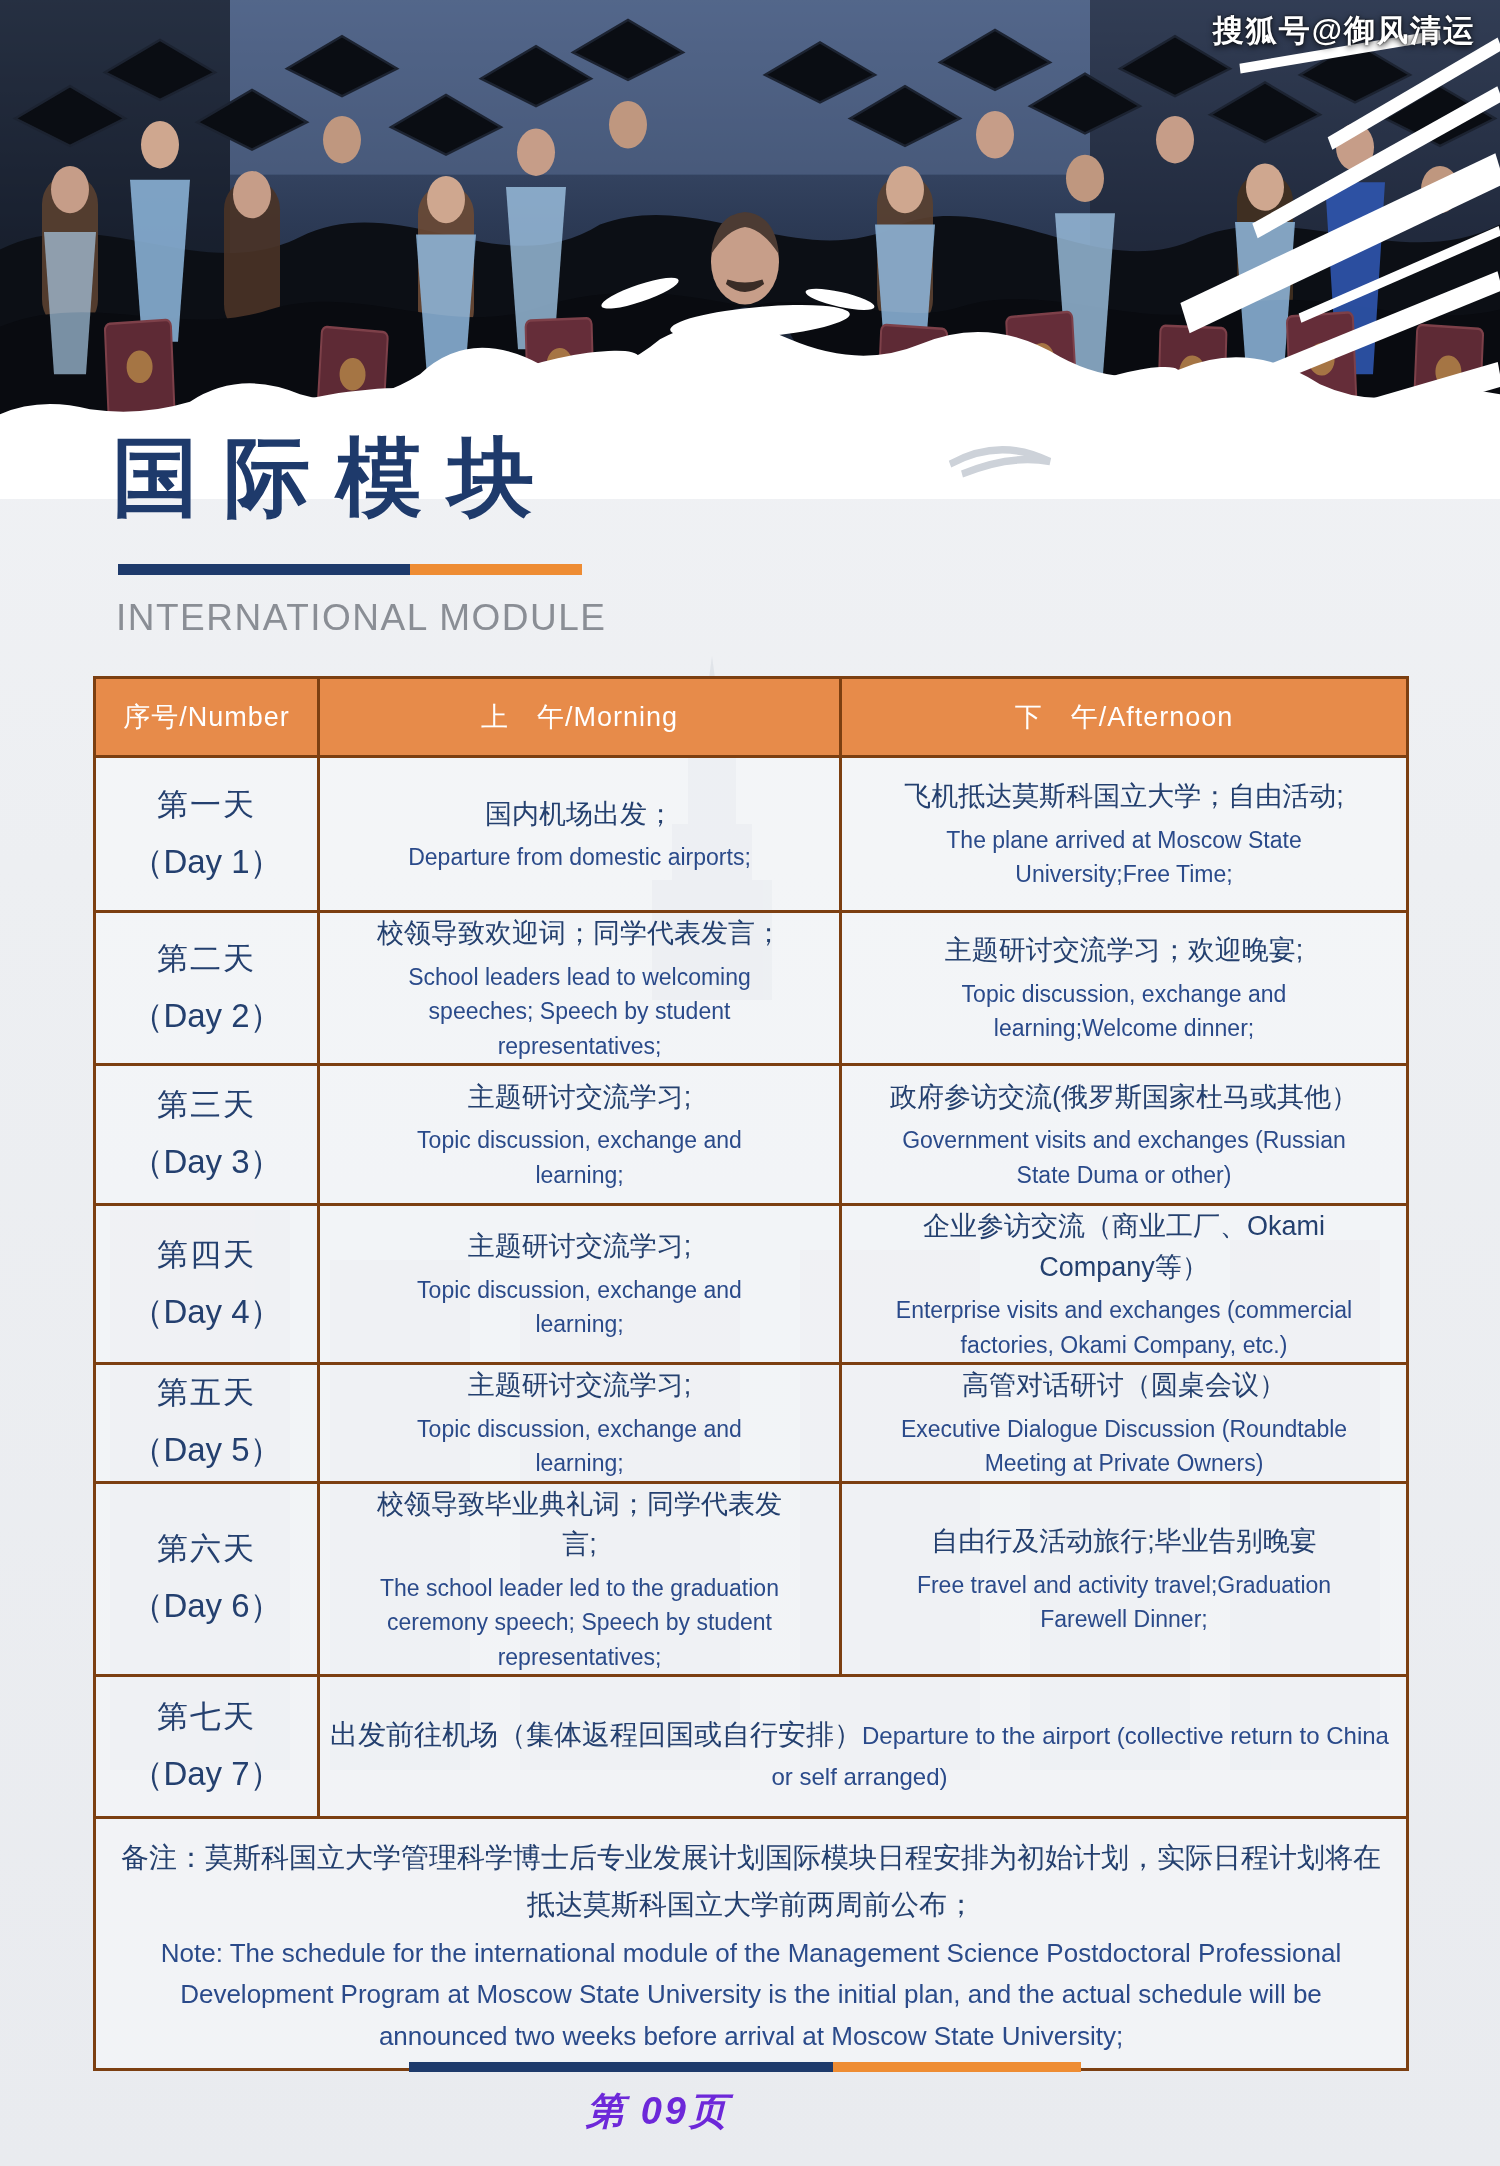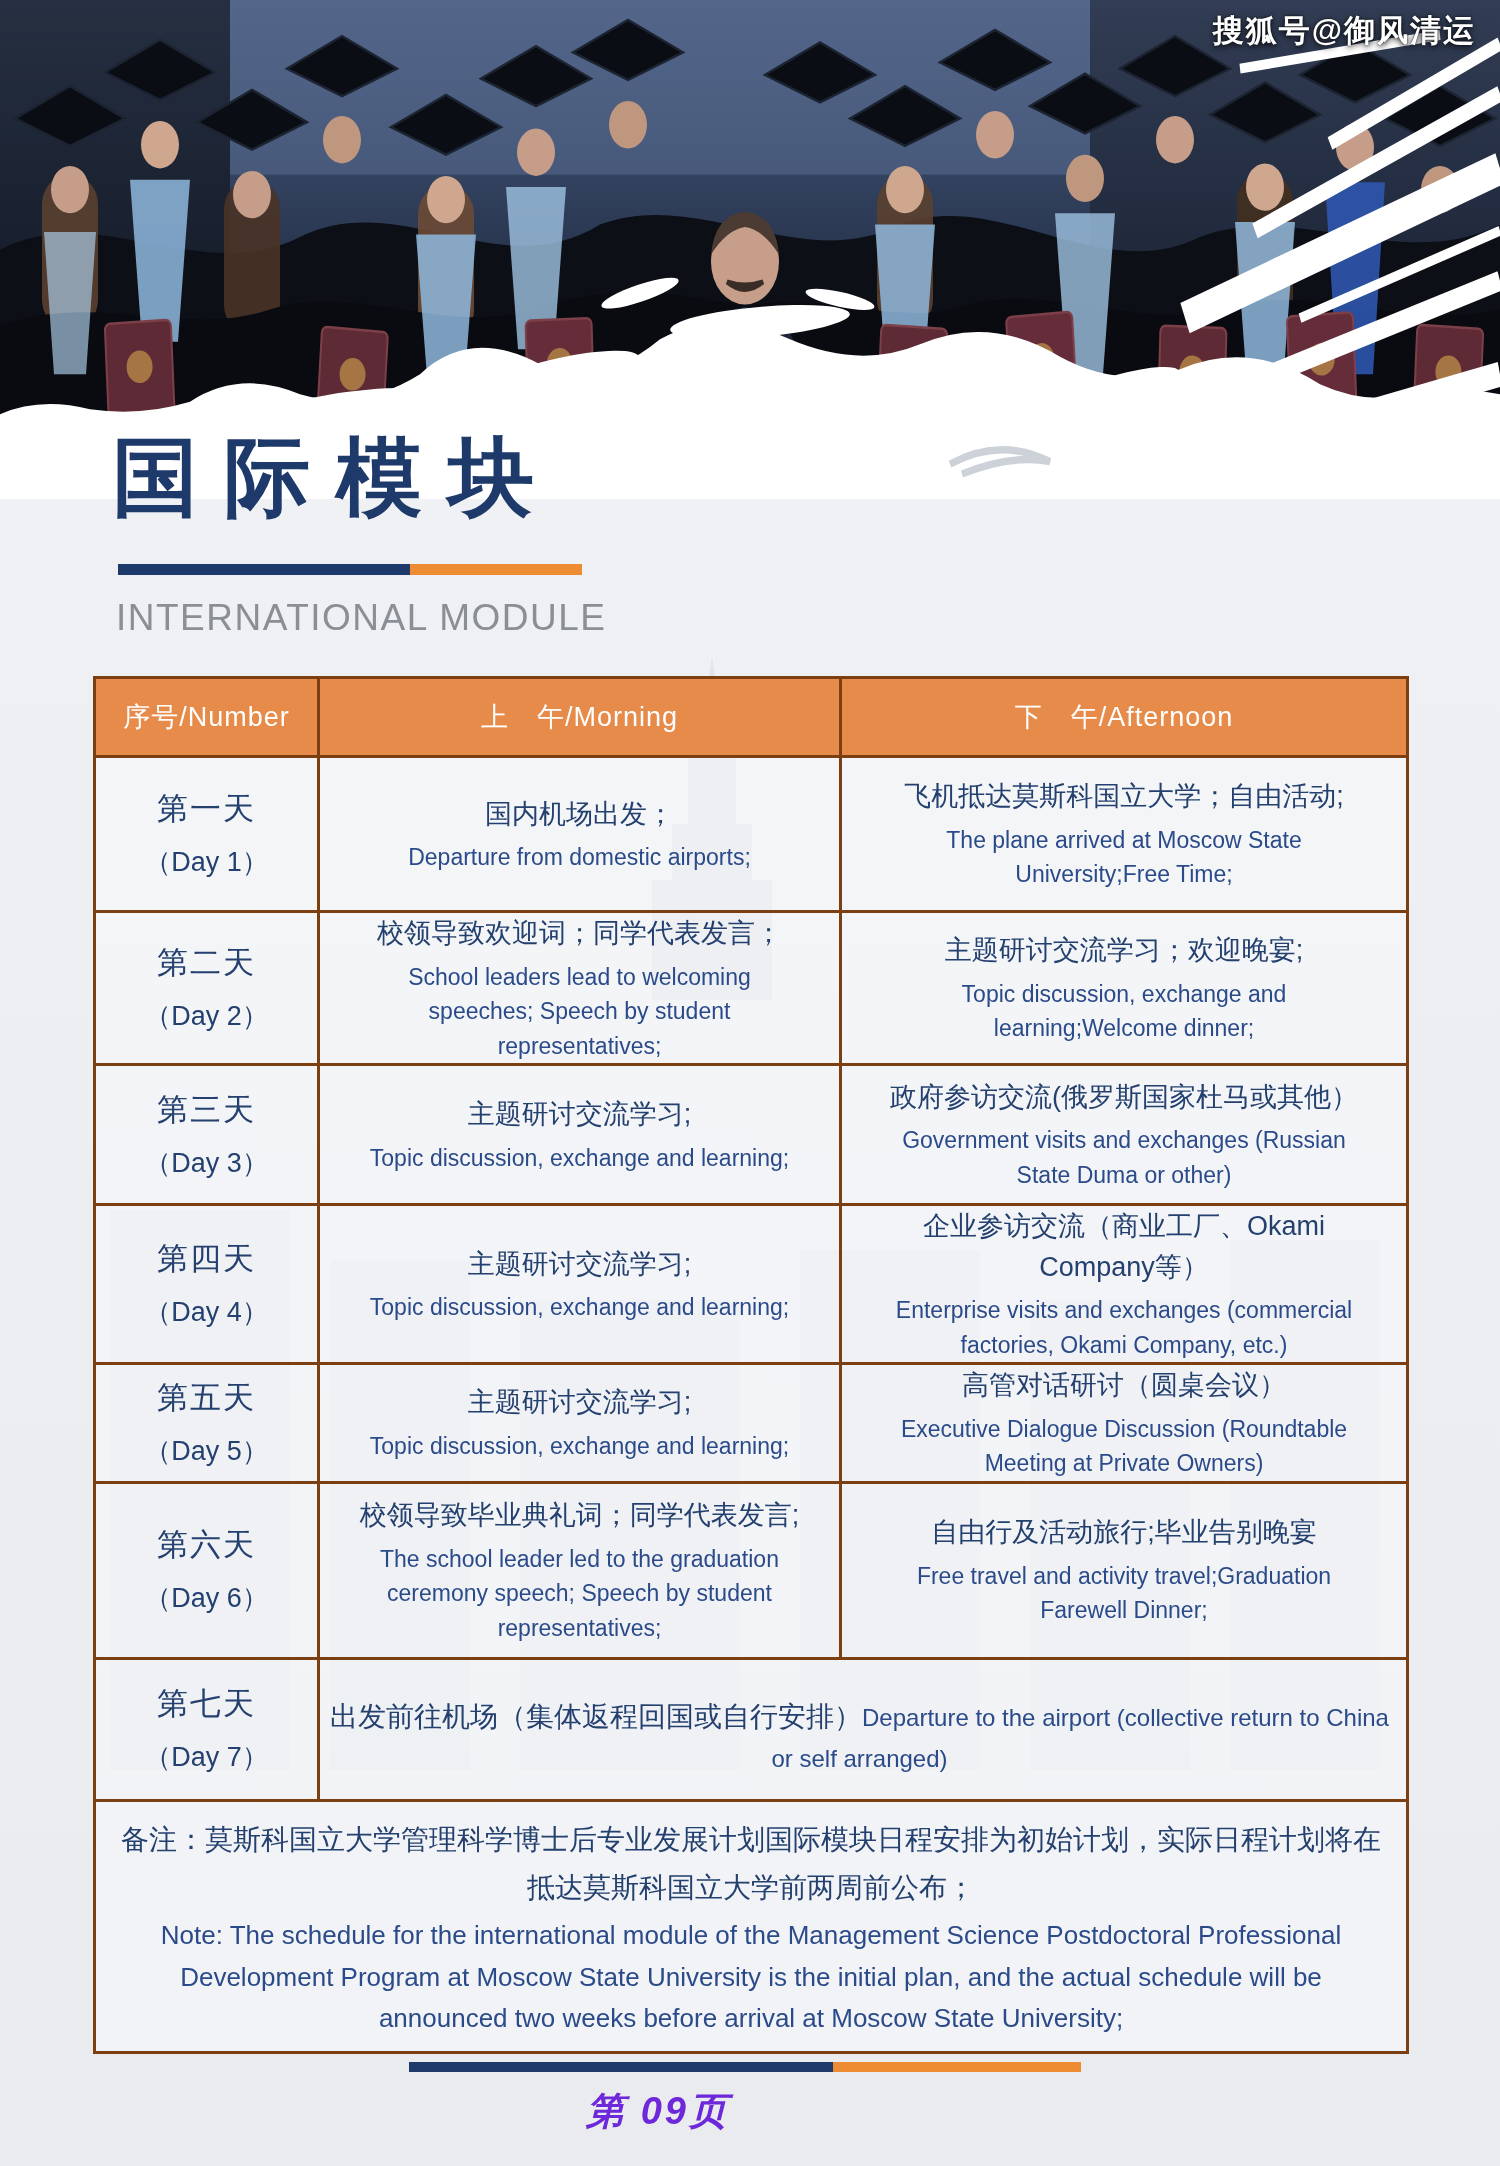--- a/index.html
+++ b/index.html
@@ -48,7 +48,7 @@
   tr.rh6{height:142px} tr.rhn{height:252px}
   td.day .d-cn{font-size:31px;margin-bottom:14px;letter-spacing:2px;}
   td.day .d-en{font-size:27px;}
-  td.morning{padding:0 35px;margin-left:46px;}
+  td.morning{padding:0 52px;margin-left:46px;}
   td.afternoon{padding:0 38px;}
   .cell .cn{font-size:27px;line-height:1.5;margin-bottom:6px;}
   .cell .en{font-size:23px;line-height:1.5;color:#2a4a8a;}

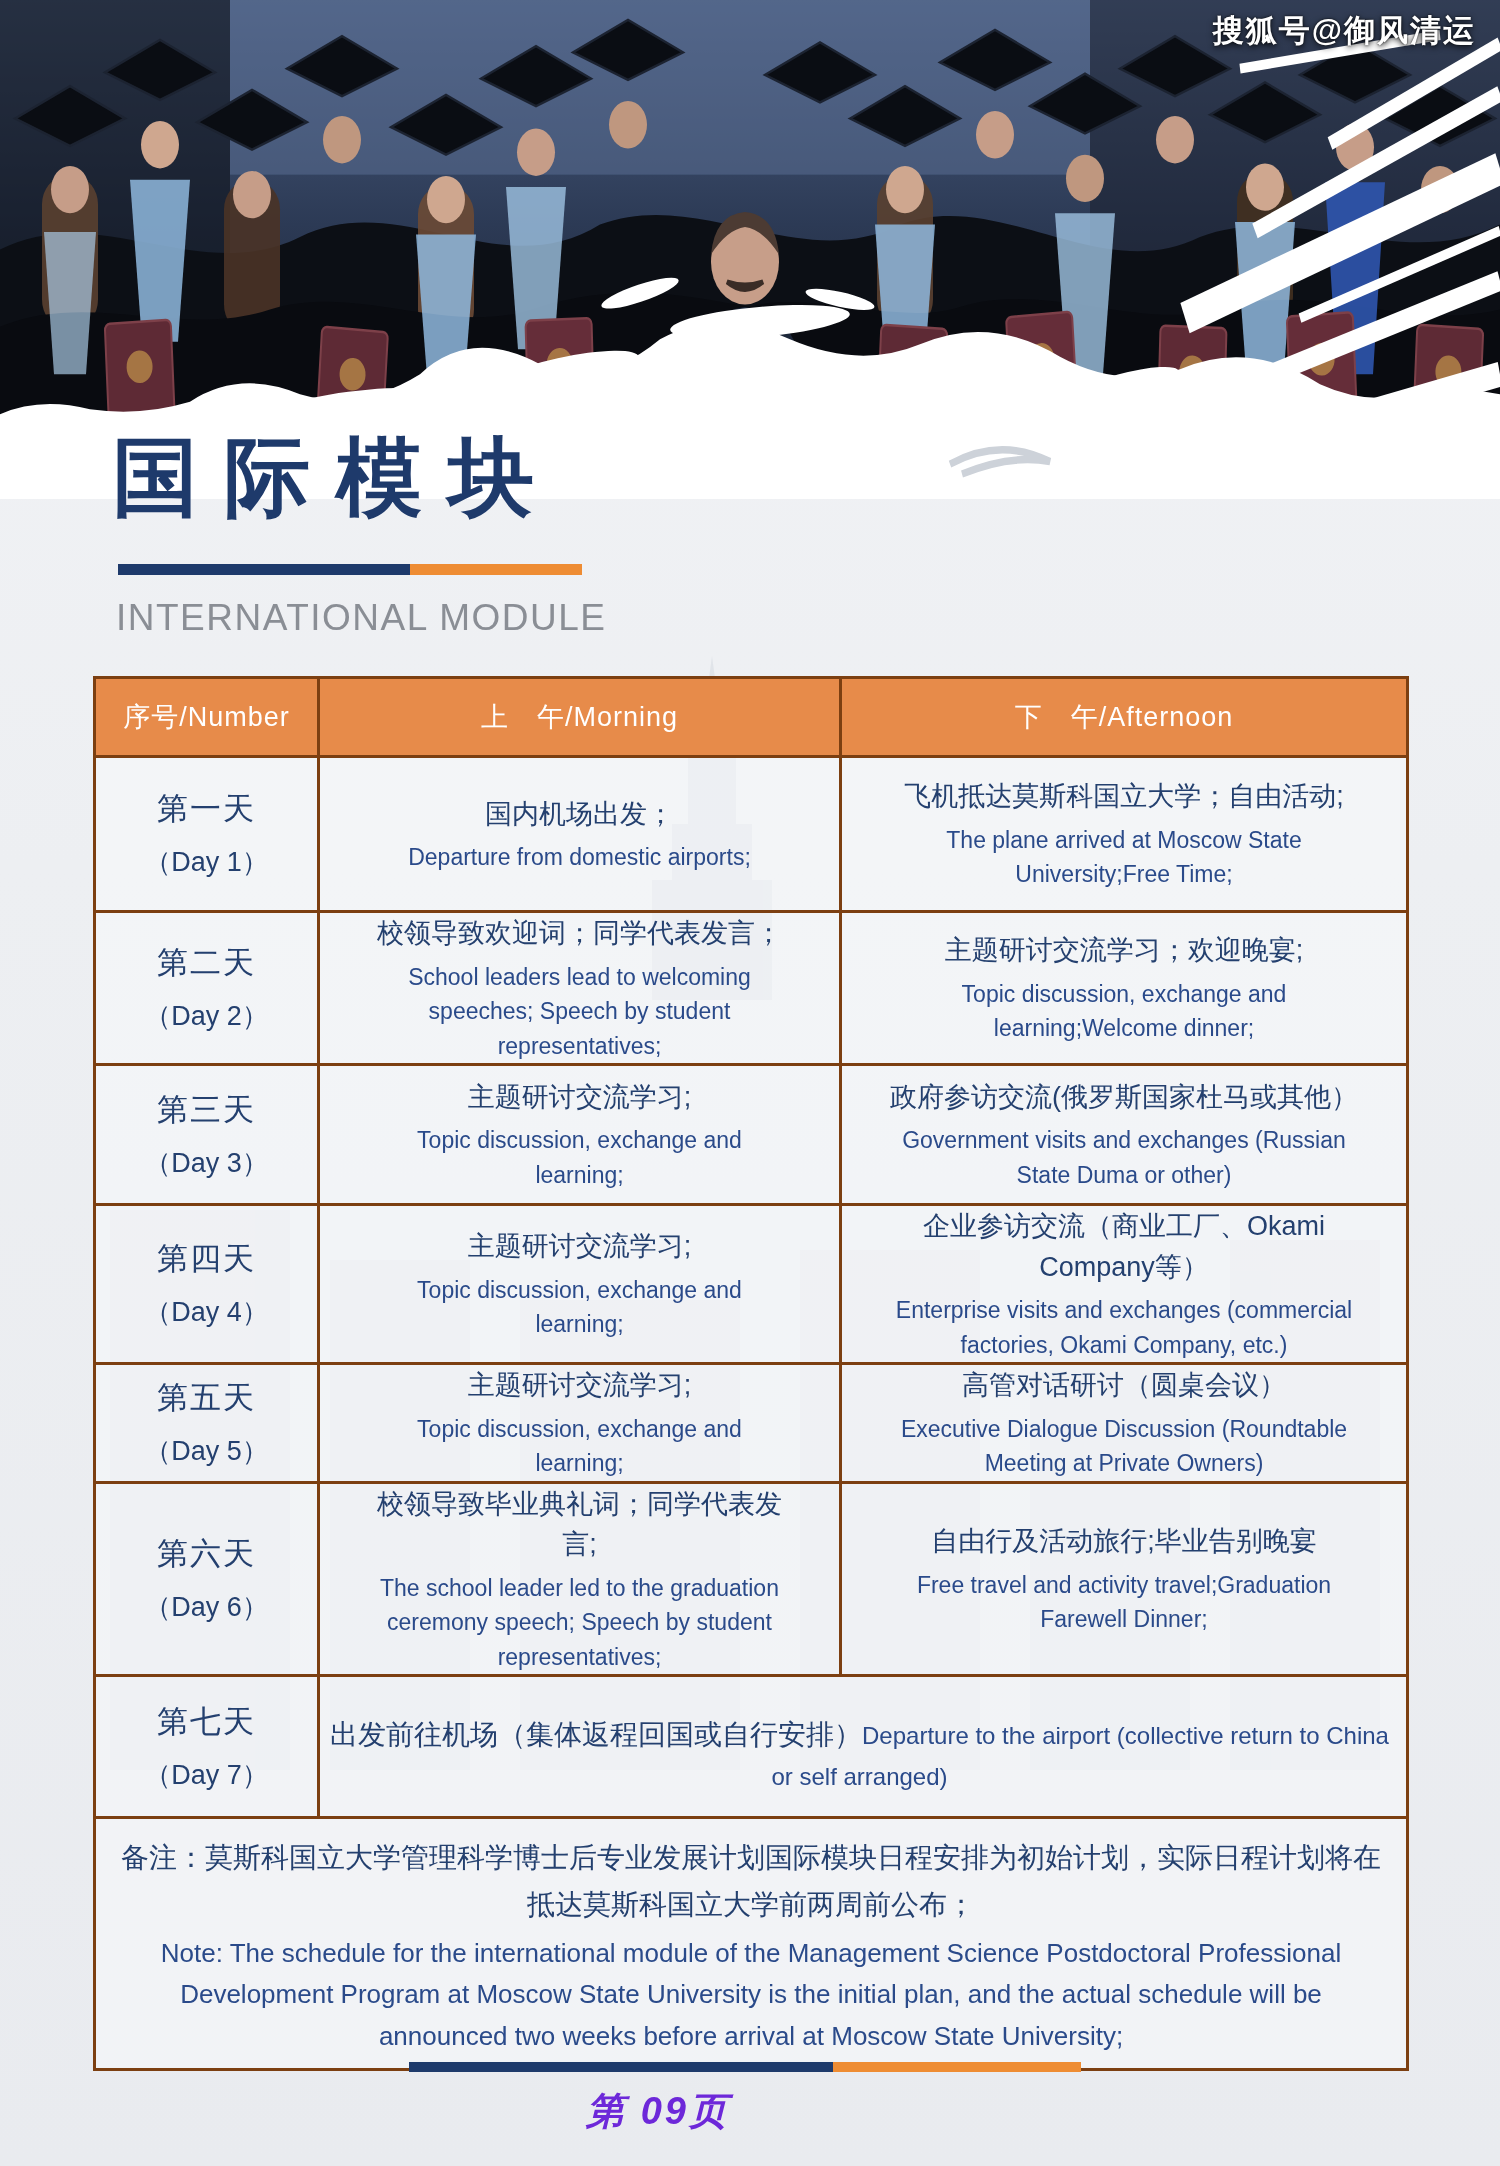--- a/index.html
+++ b/index.html
@@ -47,7 +47,7 @@
   tr.rh3{height:154px} tr.rh4{height:107px} tr.rh5{height:176px}
   tr.rh6{height:142px} tr.rhn{height:252px}
   td.day .d-cn{font-size:31px;margin-bottom:14px;letter-spacing:2px;}
-  td.day .d-en{font-size:27px;}
+  td.day .d-en{font-size:33px;}
   td.morning{padding:0 52px;margin-left:46px;}
   td.afternoon{padding:0 38px;}
   .cell .cn{font-size:27px;line-height:1.5;margin-bottom:6px;}

